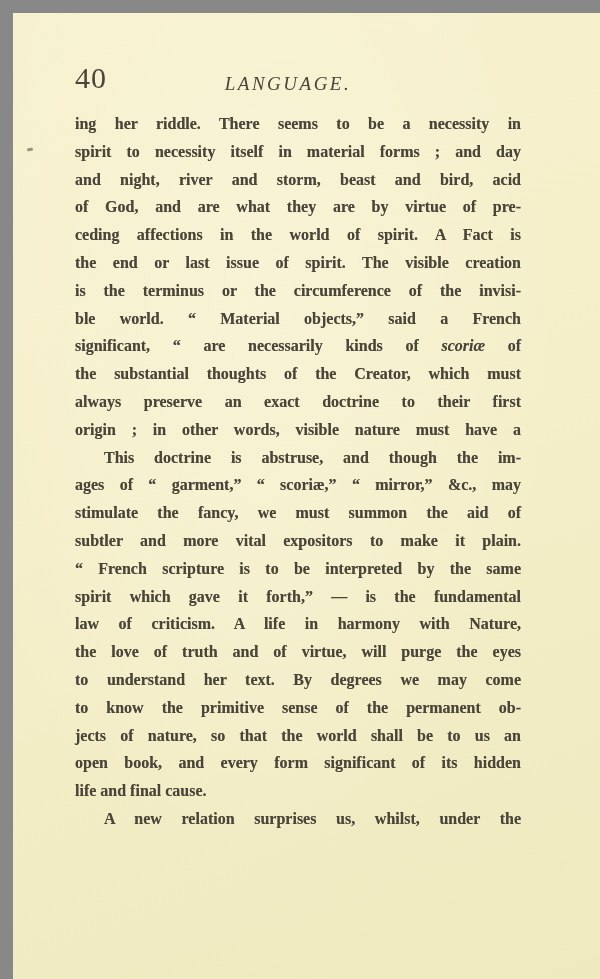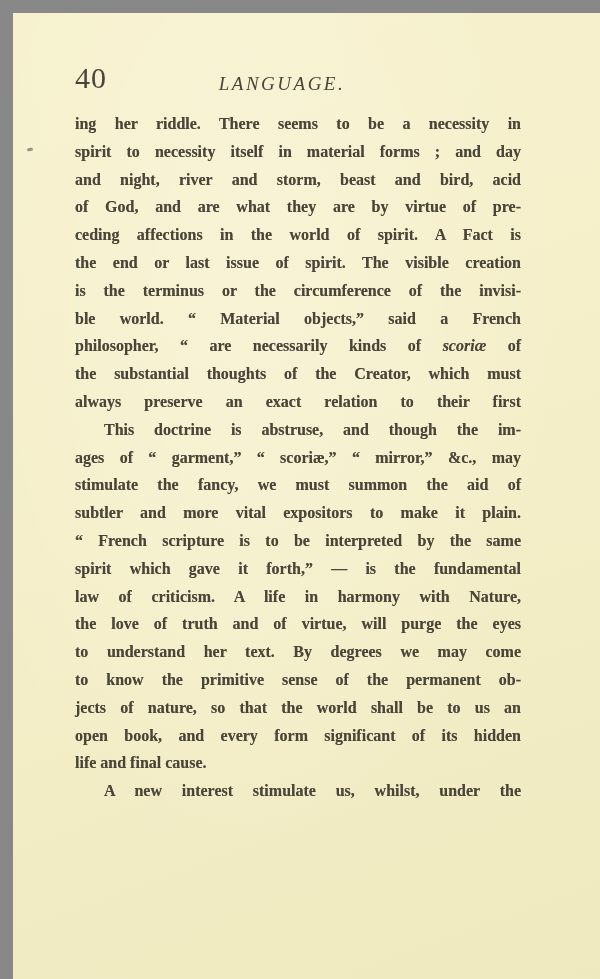--- a/index.html
+++ b/index.html
@@ -20,7 +20,7 @@
     letter-spacing:1px;
   }
   .runtitle{
-    position:absolute;top:61px;left:46px;width:446px;
+    position:absolute;top:61px;left:52px;width:446px;
     text-align:center;
     font-style:italic;
     font-size:19px;line-height:19px;

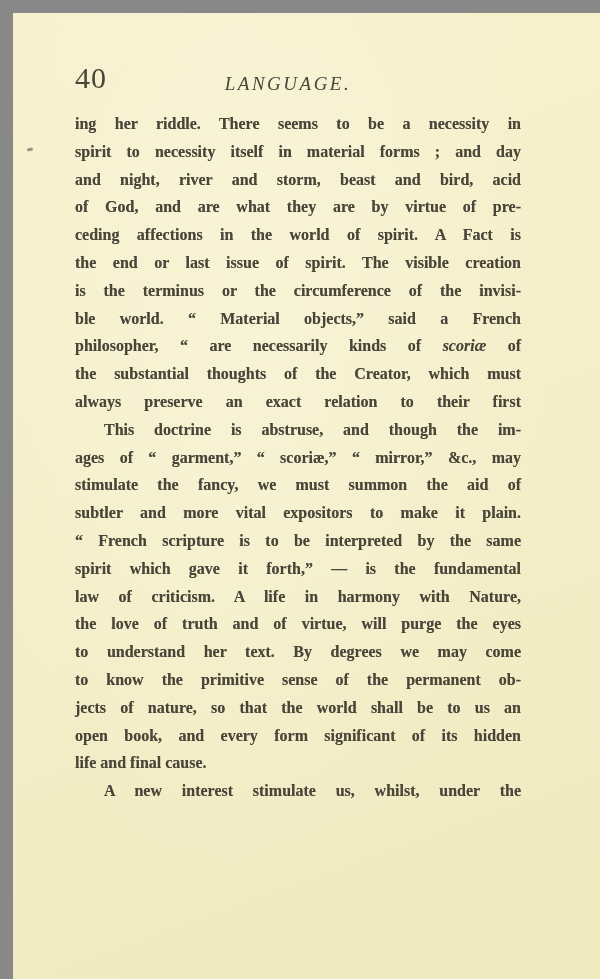--- a/index.html
+++ b/index.html
@@ -73,7 +73,7 @@
       <div class="line">the end or last issue of spirit.  The visible creation</div>
       <div class="line">is the terminus or the circumference of the invisi-</div>
       <div class="line">ble world.  “ Material objects,” said a French</div>
-      <div class="line"><span>philosopher, “ are necessarily kinds of </span><span class="it">scoriæ</span><span> of</span></div>
+      <div class="line"><span>significant, “ are necessarily kinds of </span><span class="it">scoriæ</span><span> of</span></div>
       <div class="line">the substantial thoughts of the Creator, which must</div>
       <div class="line">always preserve an exact relation to their first</div>
     </div>

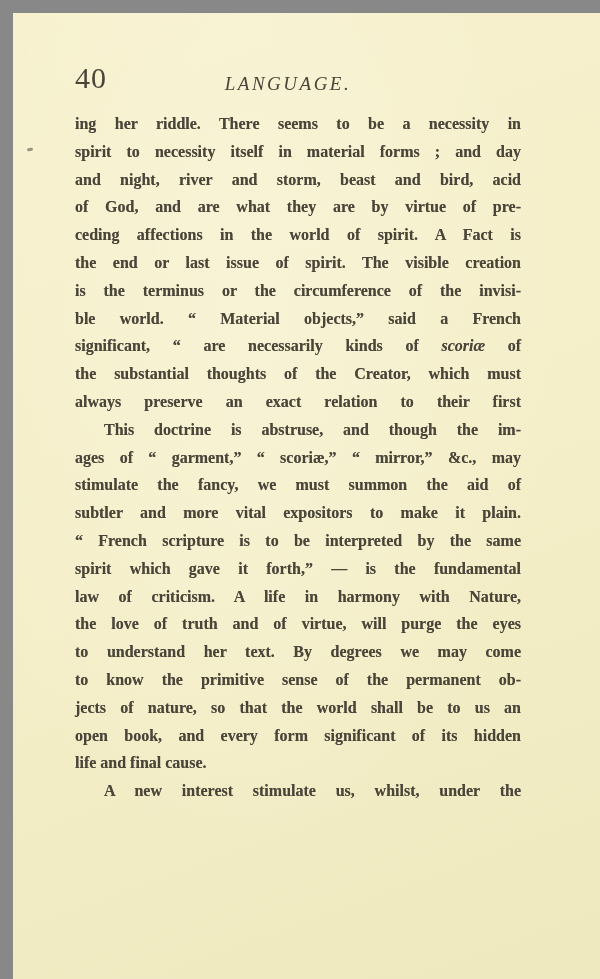--- a/index.html
+++ b/index.html
@@ -75,7 +75,7 @@
       <div class="line">ble world.  “ Material objects,” said a French</div>
       <div class="line"><span>significant, “ are necessarily kinds of </span><span class="it">scoriæ</span><span> of</span></div>
       <div class="line">the substantial thoughts of the Creator, which must</div>
-      <div class="line">always preserve an exact relation to their first</div>
+      <div class="line">always preserve an exact doctrine to their first</div>
     </div>
 
     <div>

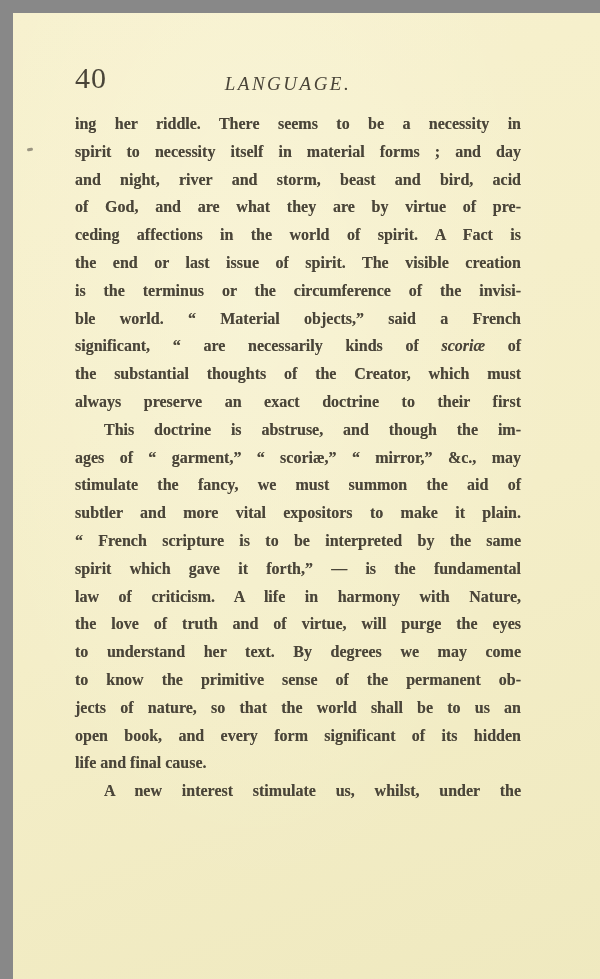--- a/index.html
+++ b/index.html
@@ -76,6 +76,7 @@
       <div class="line"><span>significant, “ are necessarily kinds of </span><span class="it">scoriæ</span><span> of</span></div>
       <div class="line">the substantial thoughts of the Creator, which must</div>
       <div class="line">always preserve an exact doctrine to their first</div>
+      <div class="line">origin ; in other words, visible nature must have a</div>
     </div>
 
     <div>

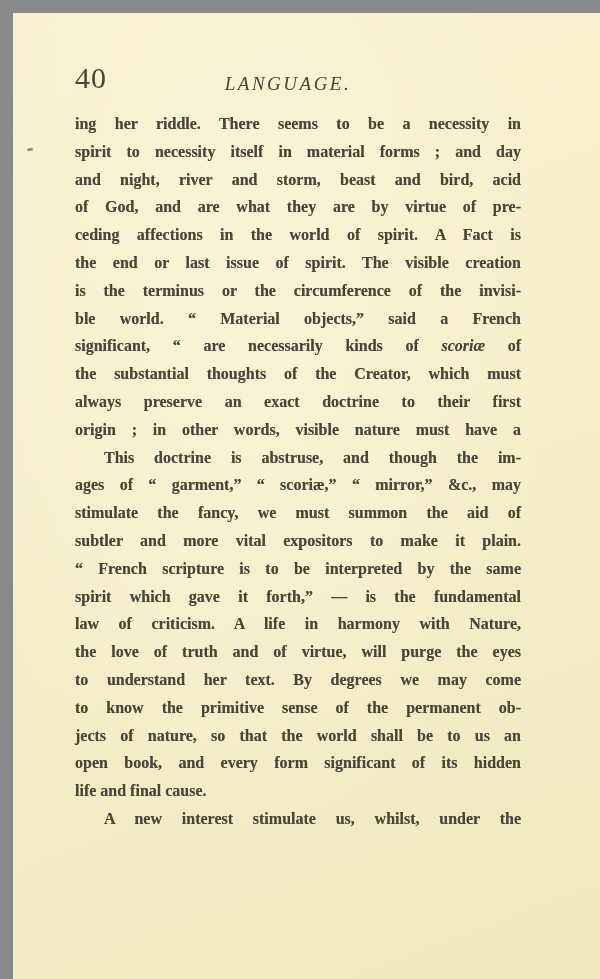--- a/index.html
+++ b/index.html
@@ -96,7 +96,7 @@
     </div>
 
     <div>
-      <div class="line indent">A new interest stimulate us, whilst, under the</div>
+      <div class="line indent">A new relation surprises us, whilst, under the</div>
     </div>
 
   </div>

